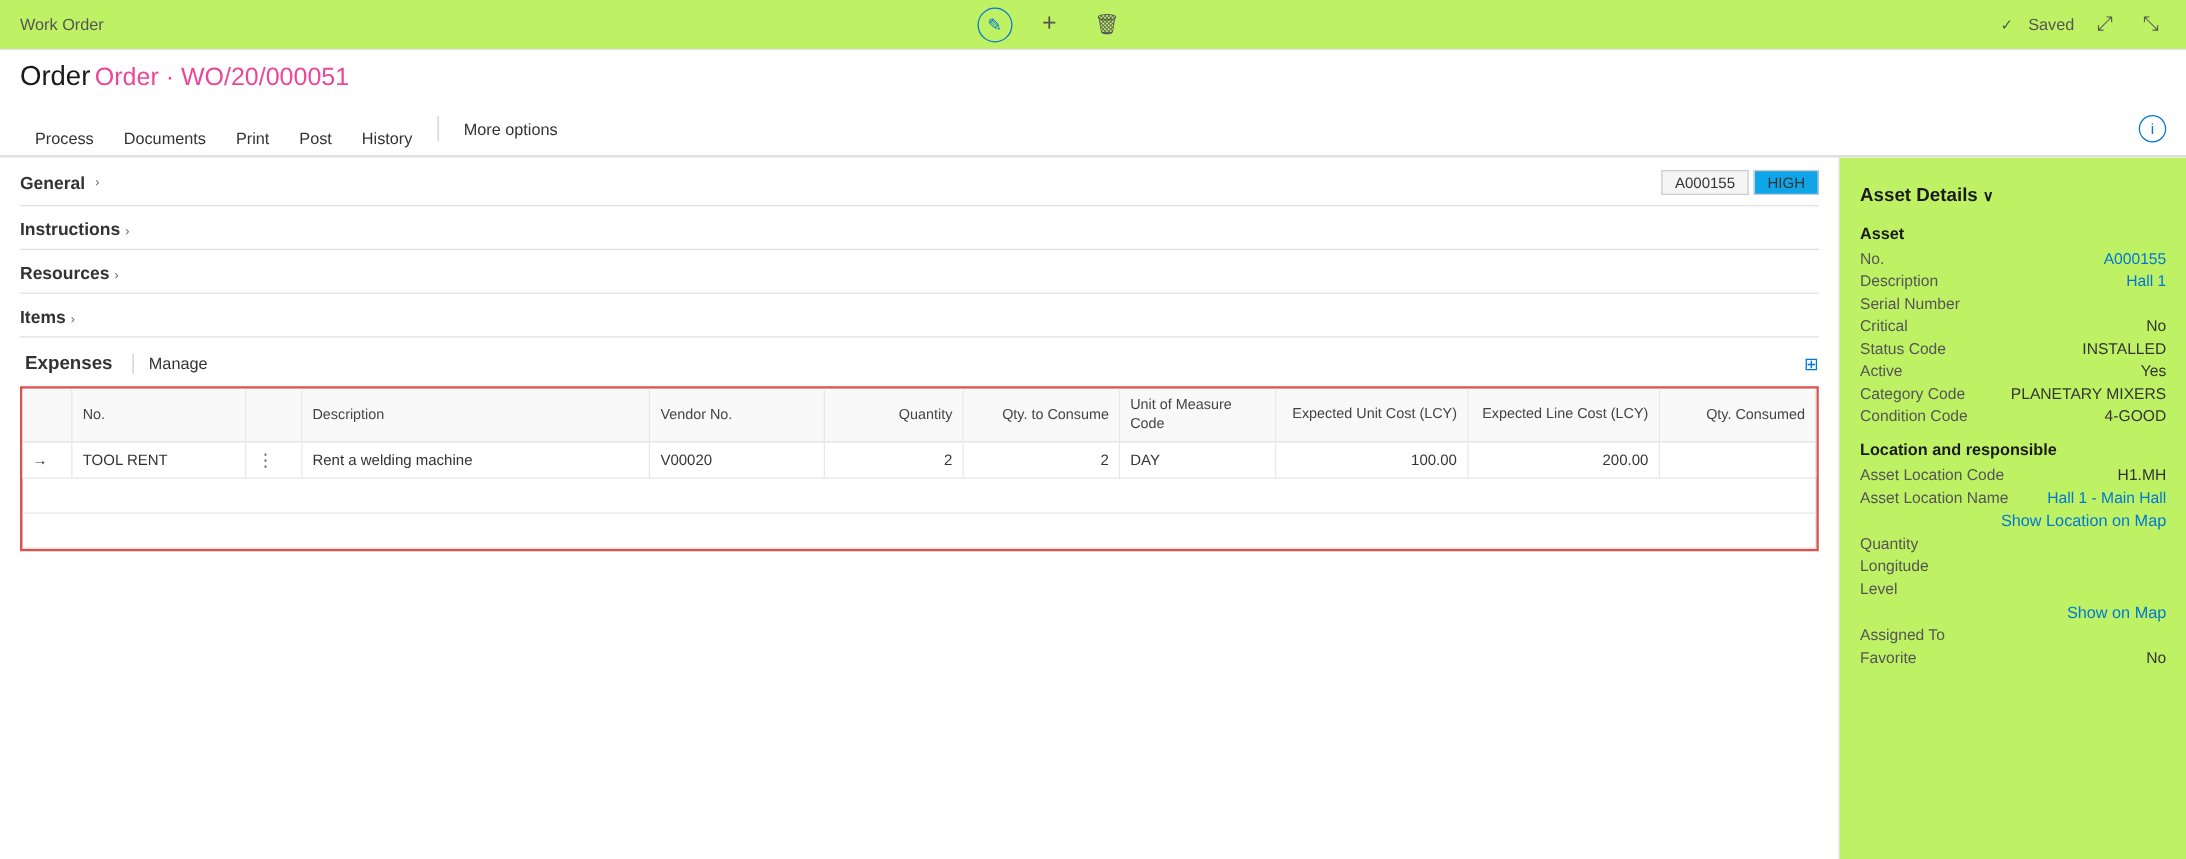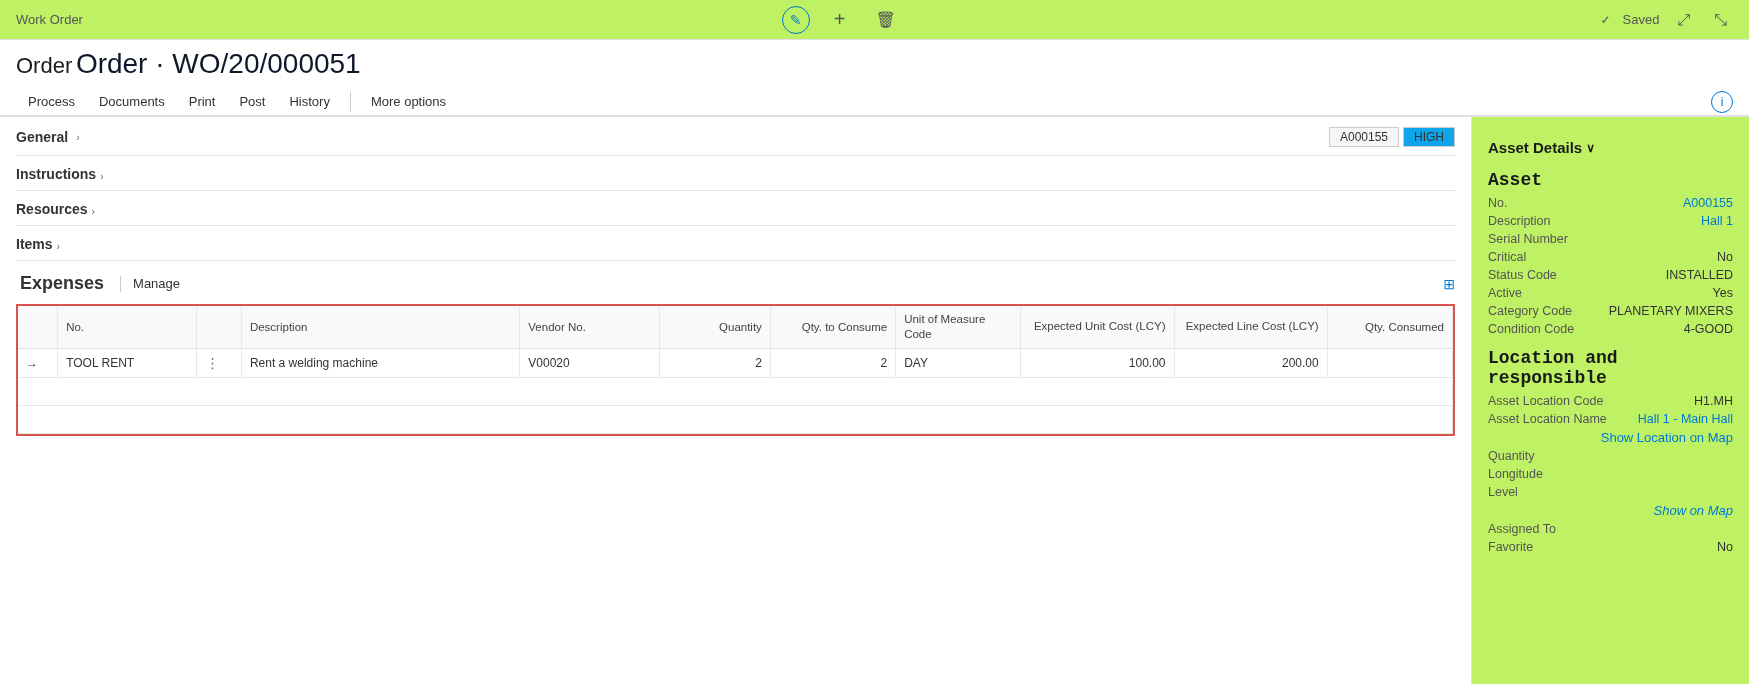--- a/index.html
+++ b/index.html
@@ -115,7 +115,7 @@
 
 <div class="page-title-area">
   <span style="font-size:22px;font-weight:400;color:#1a1a1a;">Order</span>
-  <span style="font-size:28px;font-weight:400;color:#0f172a;">Order · WO/20/000051</span>
+  <span style="font-size:20px;font-weight:400;color:#ec4899;">Order · WO/20/000051</span>
 </div>
 
 <div class="menu-bar">

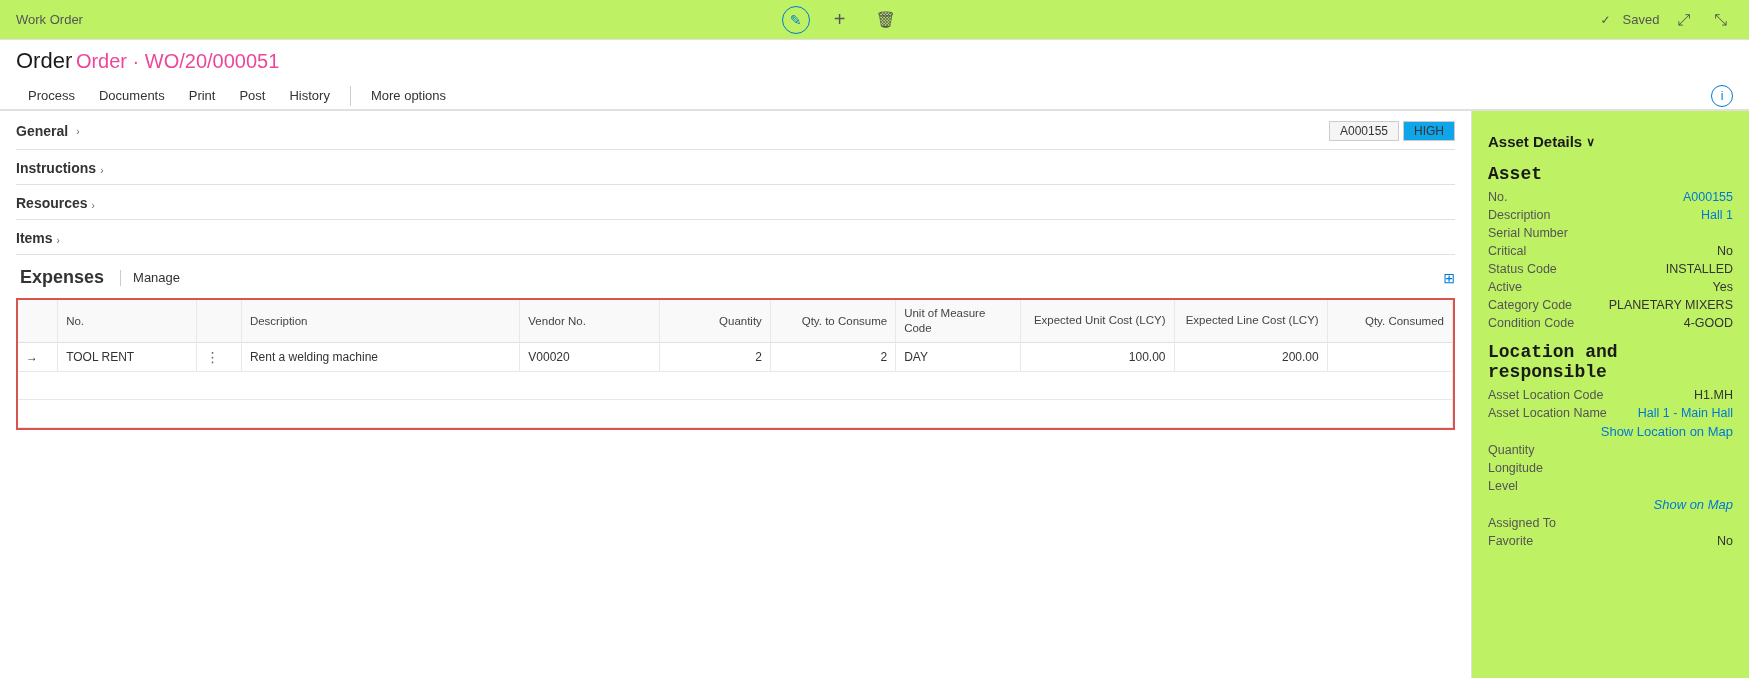--- a/index.html
+++ b/index.html
@@ -20,7 +20,7 @@
       display: flex; align-items: center; gap: 0; padding: 4px 16px 0 16px;
       border-bottom: 2px solid #e0e0e0;
     }
-    .menu-item { padding: 6px 12px; font-size: 13px; cursor: pointer; color: #333; border-bottom: 2px solid transparent; margin-bottom: -2px; }
+    .menu-item { padding: 6px 12px; font-size: 13px; cursor: pointer; color: #333; border-bottom: 2px solid transparent; margin-bottom: -2px; margin-top: 15px; }
     .menu-divider { width: 1px; height: 20px; background: #ccc; margin: 0 8px; }
     .menu-item-more { padding: 6px 12px; font-size: 13px; cursor: pointer; color: #333; }
 

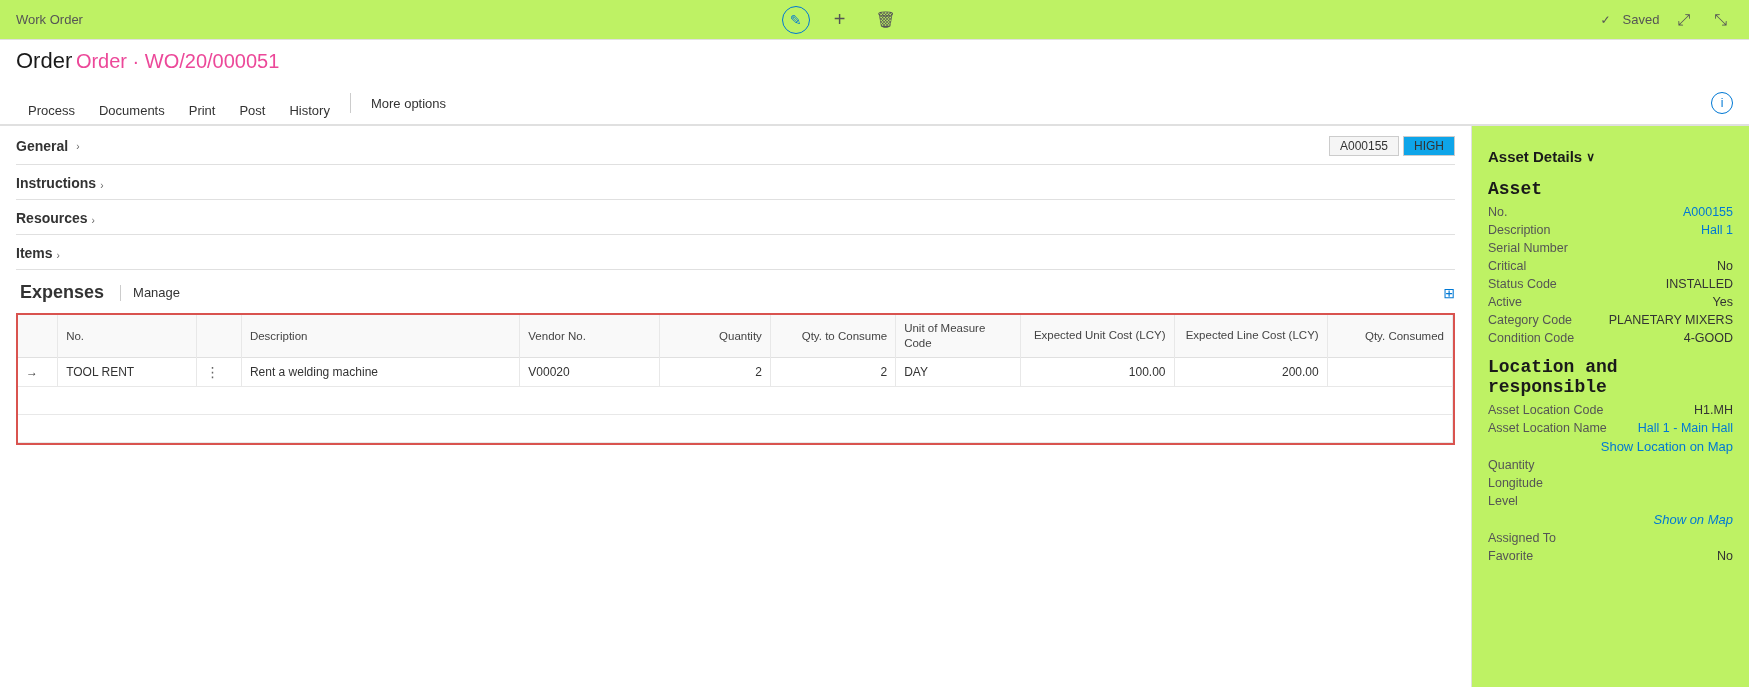--- a/index.html
+++ b/index.html
@@ -74,7 +74,7 @@
       display: flex; align-items: center; gap: 4px;
       font-size: 15px; font-weight: 600; margin-bottom: 14px; color: #1a1a1a;
     }
-    .panel-section-title { font-size: 18px; font-weight: 600; margin: 12px 0 6px 0; color: #1a1a1a; font-family: Liberation Mono, monospace; }
+    .panel-section-title { font-size: 13px; font-weight: 600; margin: 12px 0 6px 0; color: #1a1a1a; }
     .field-row { display: flex; justify-content: space-between; align-items: flex-start; margin-bottom: 4px; }
     .field-label { color: #555; font-size: 12.5px; }
     .field-value { color: #333; font-size: 12.5px; text-align: center; max-width: 160px; }

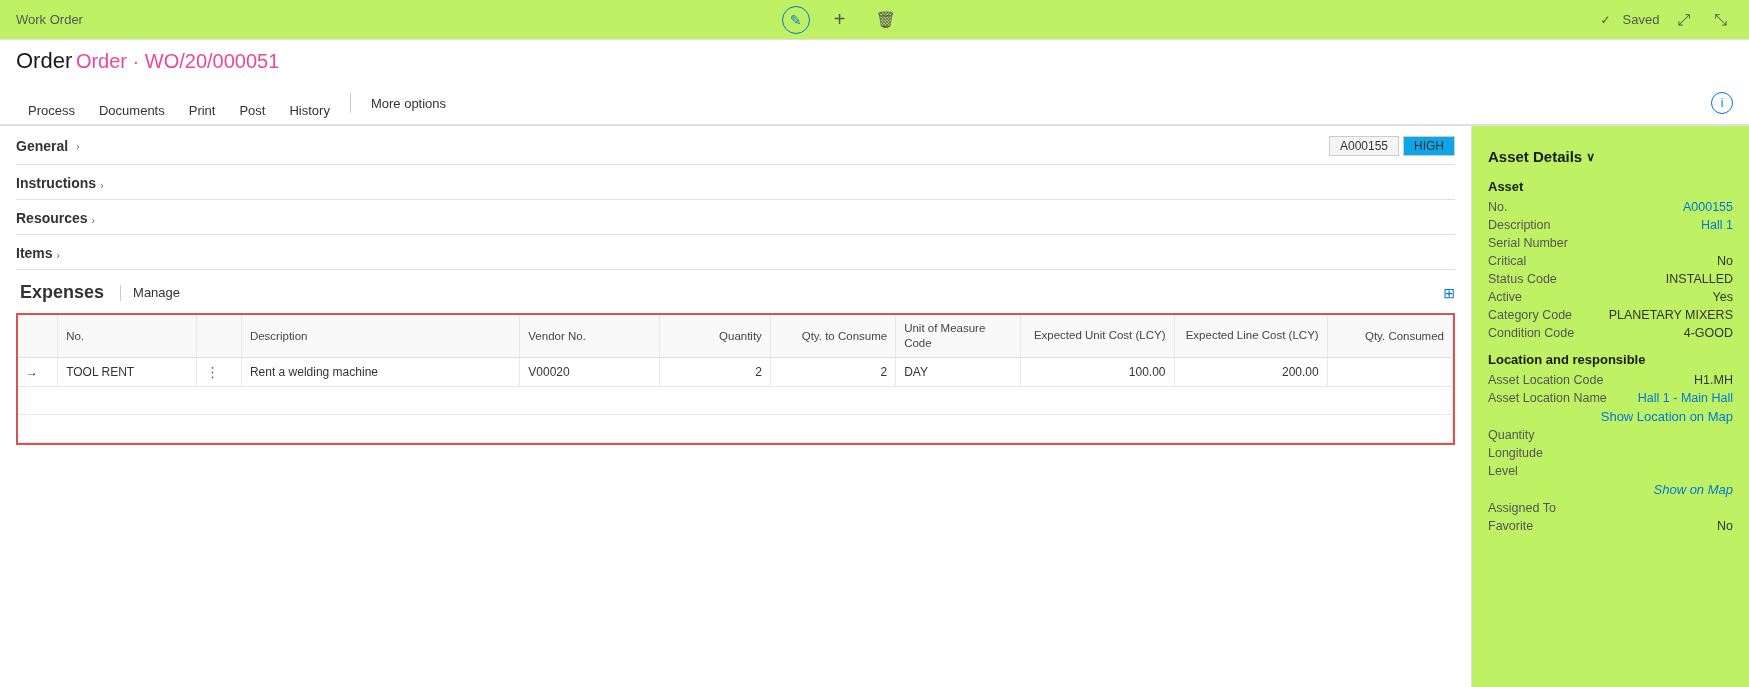--- a/index.html
+++ b/index.html
@@ -50,7 +50,7 @@
       padding-bottom: 6px;
     }
     .expenses-tabs { display: flex; align-items: center; gap: 0; }
-    .expenses-tab { font-size: 18px; font-weight: 600; color: #333; padding: 0 4px; }
+    .expenses-tab { font-size: 15px; font-weight: 600; color: #333; padding: 0 4px; }
     .expenses-tab-divider { width: 1px; height: 16px; background: #ccc; margin: 0 12px; }
     .expenses-manage { font-size: 13px; color: #333; cursor: pointer; }
     .expenses-icon { color: #0078d4; cursor: pointer; font-size: 14px; }

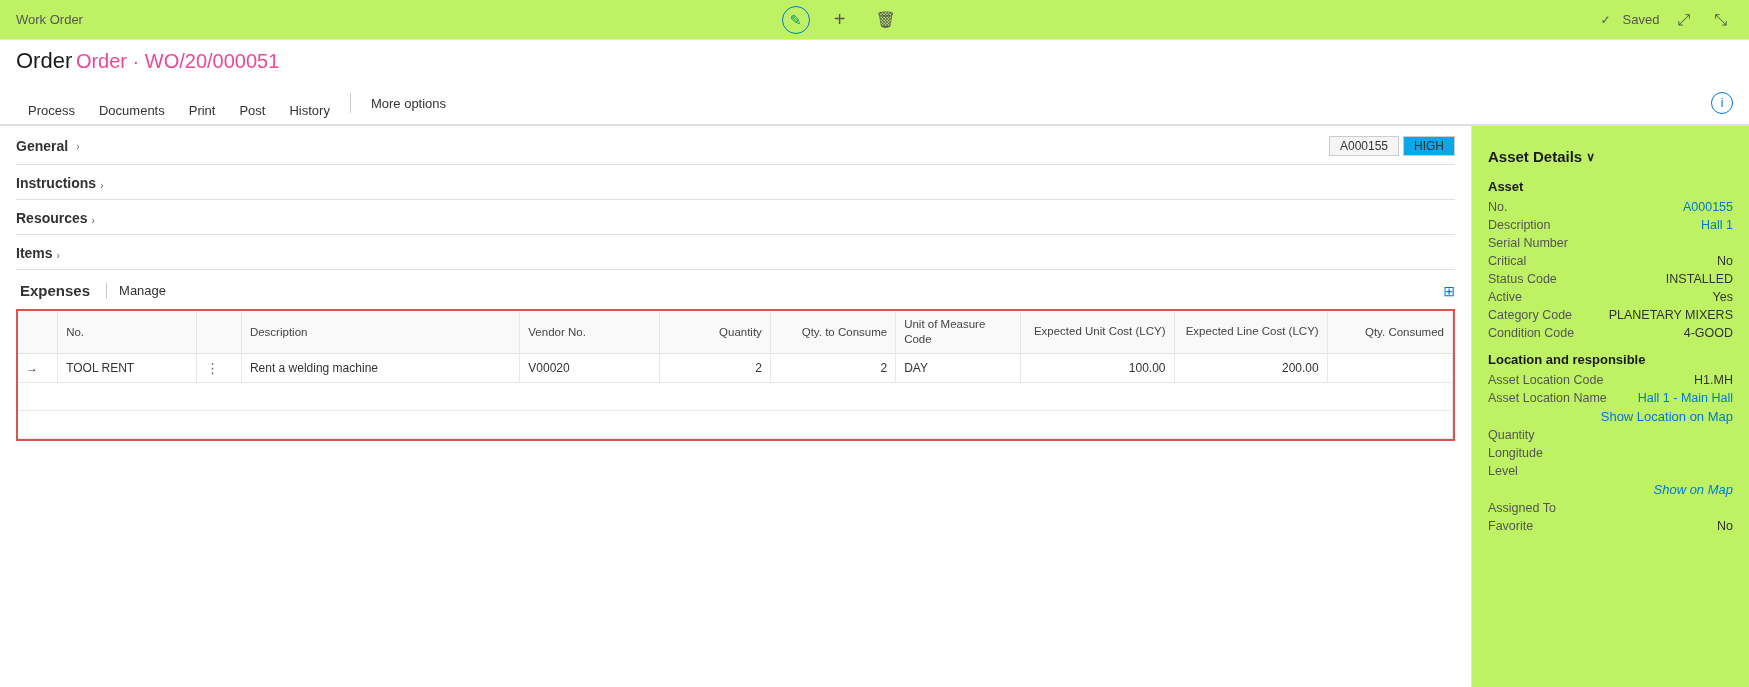--- a/index.html
+++ b/index.html
@@ -281,7 +281,7 @@
       <span class="field-label">Level</span>
       <span class="field-value"></span>
     </div>
-    <div style="text-align:right;margin:4px 0;font-style:italic;">
+    <div style="text-align:right;margin:4px 0;">
       <span class="show-map-link">Show on Map</span>
     </div>
 

